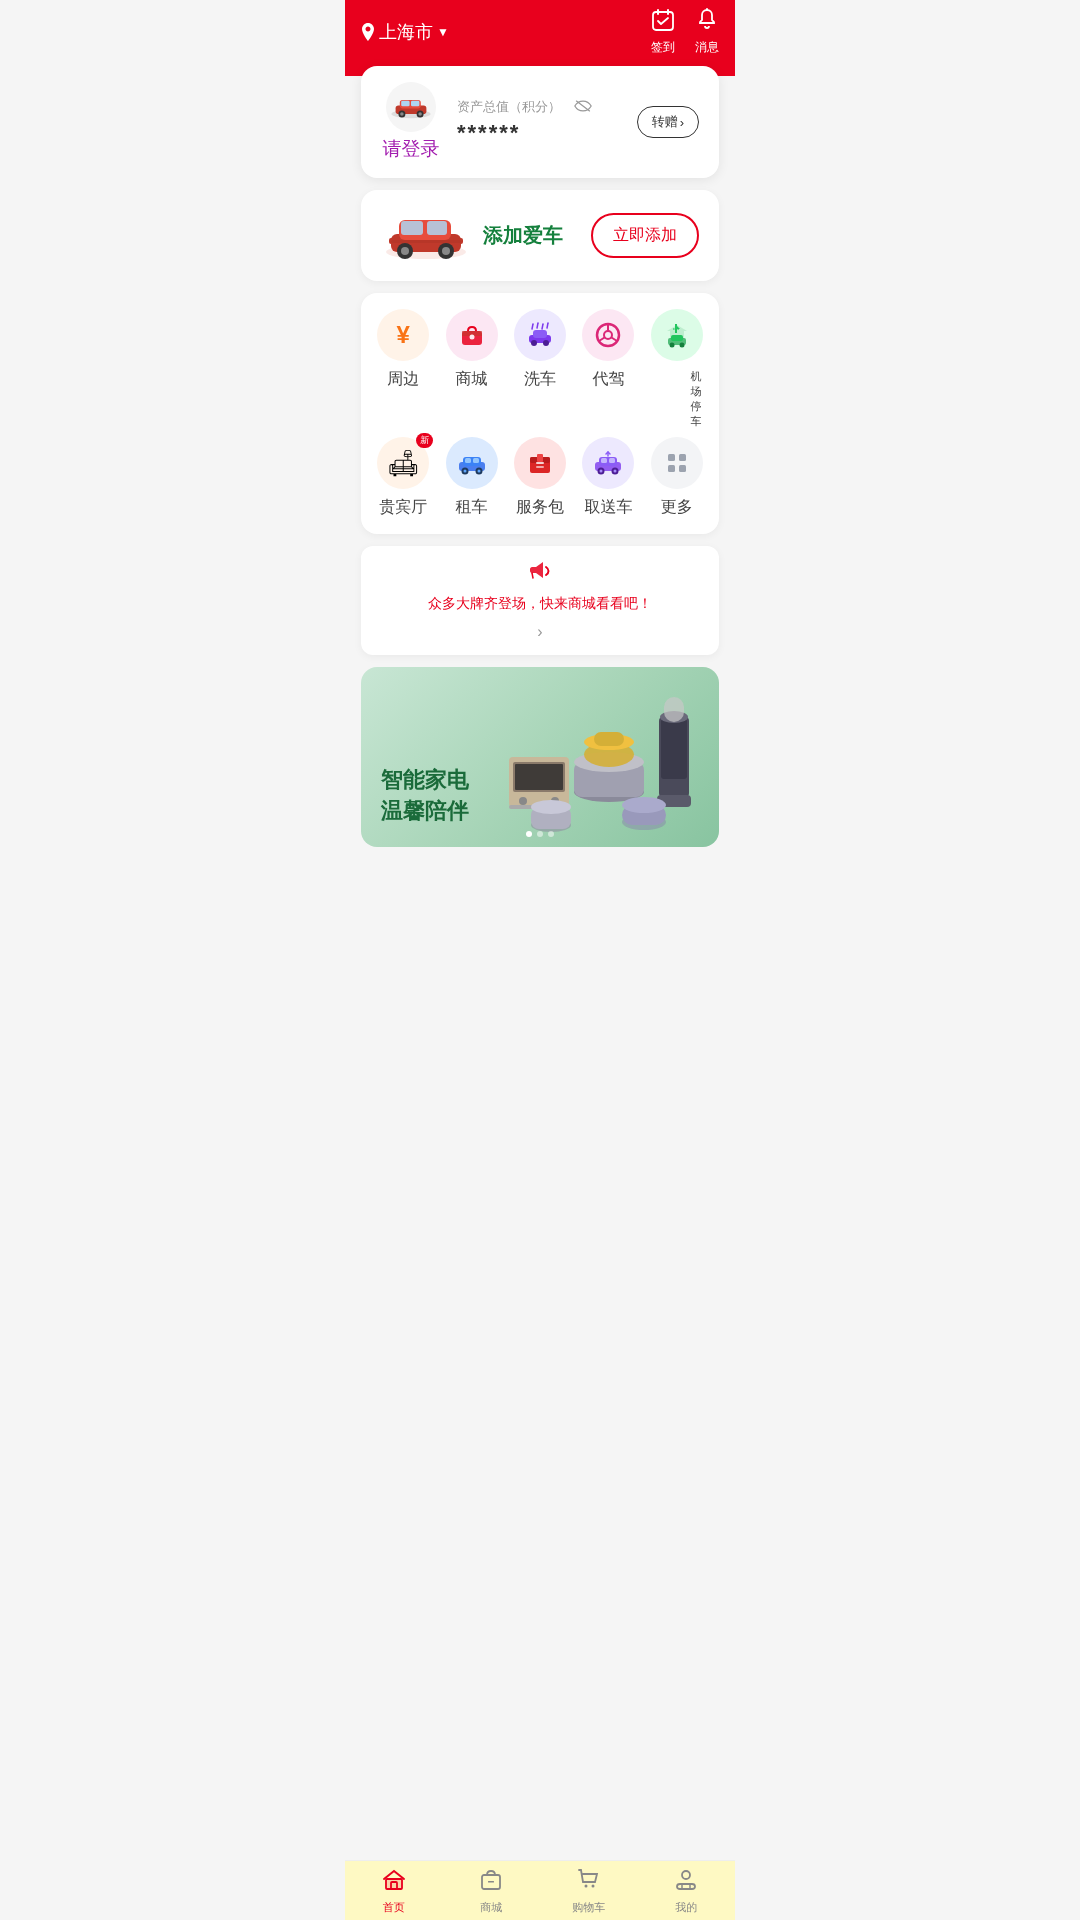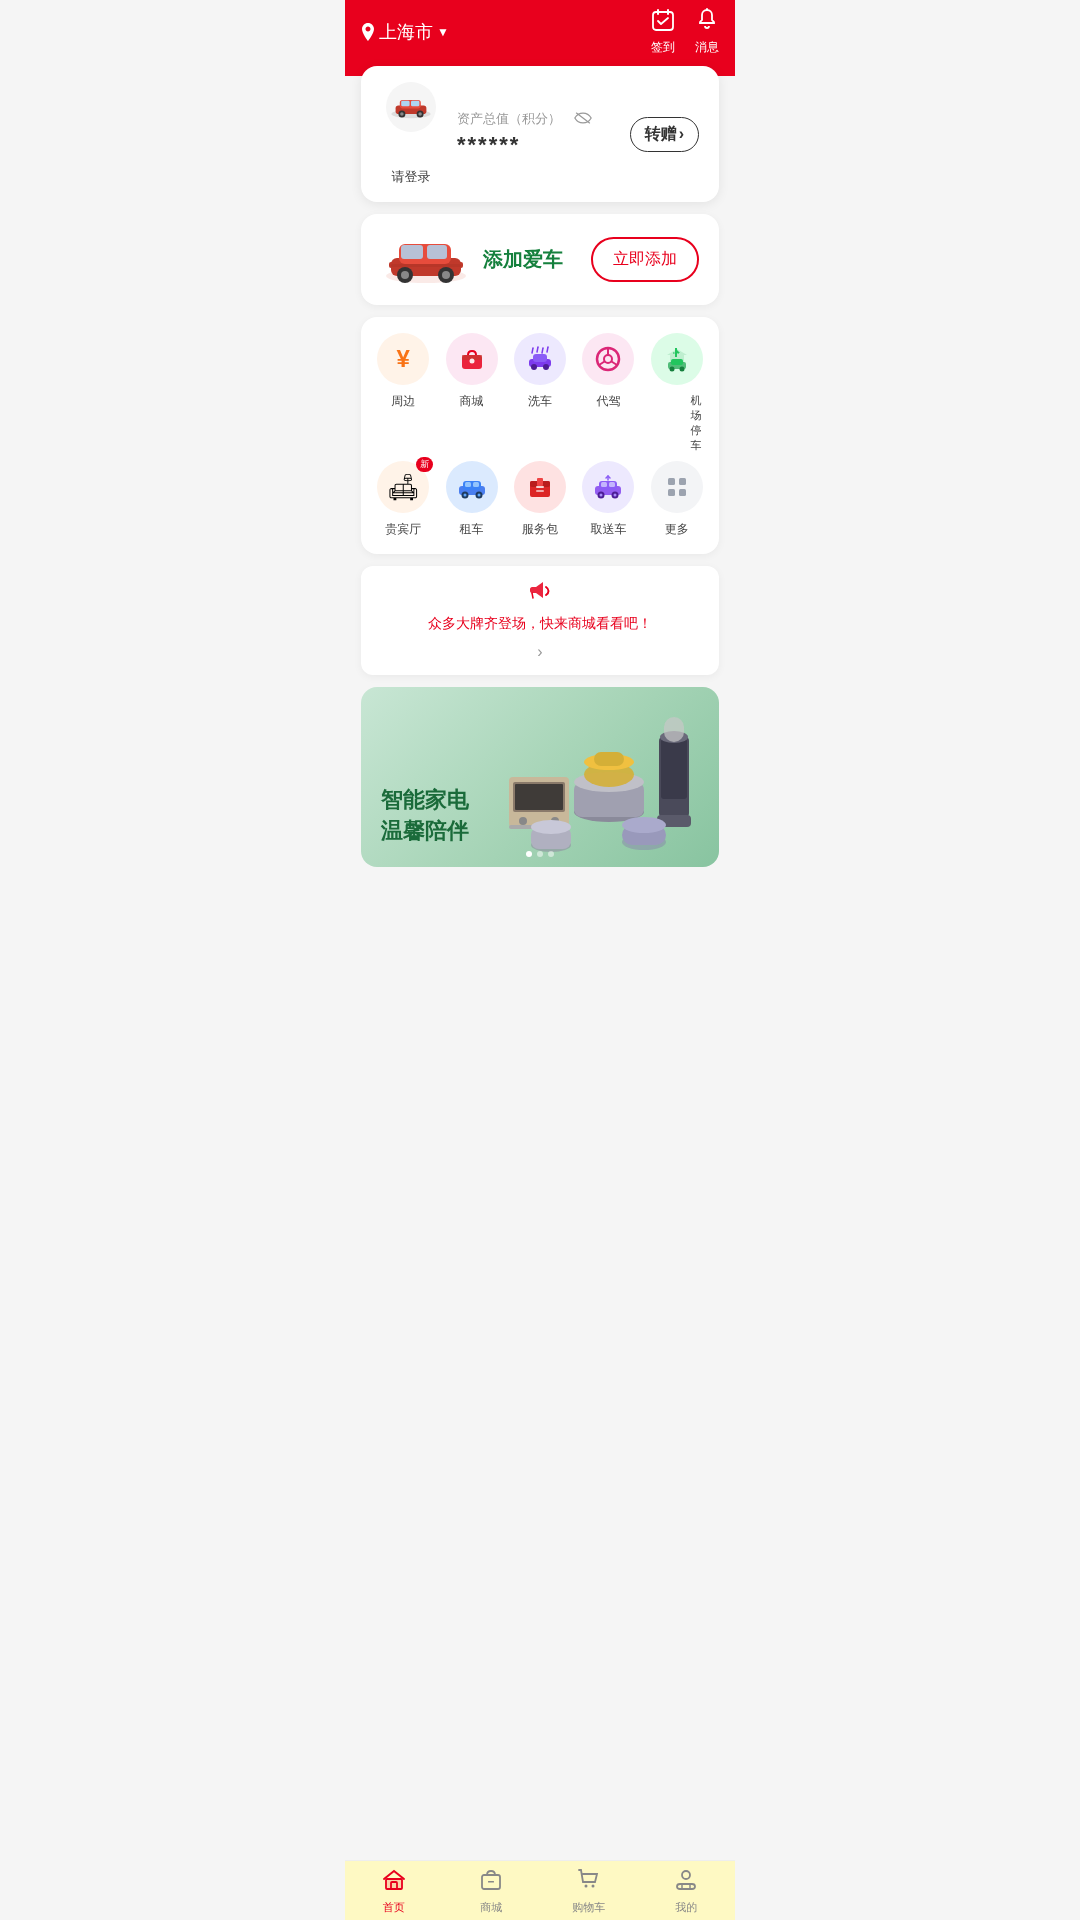--- a/index.html
+++ b/index.html
@@ -123,13 +123,12 @@
       border: 1.5px solid #333;
       border-radius: 20px;
       padding: 6px 14px;
-      font-size: 16px;
+      font-size: 13px;
       color: #333;
       display: flex;
       align-items: center;
       gap: 2px;
       white-space: nowrap;
-      font-weight: bold;
     }
 
     

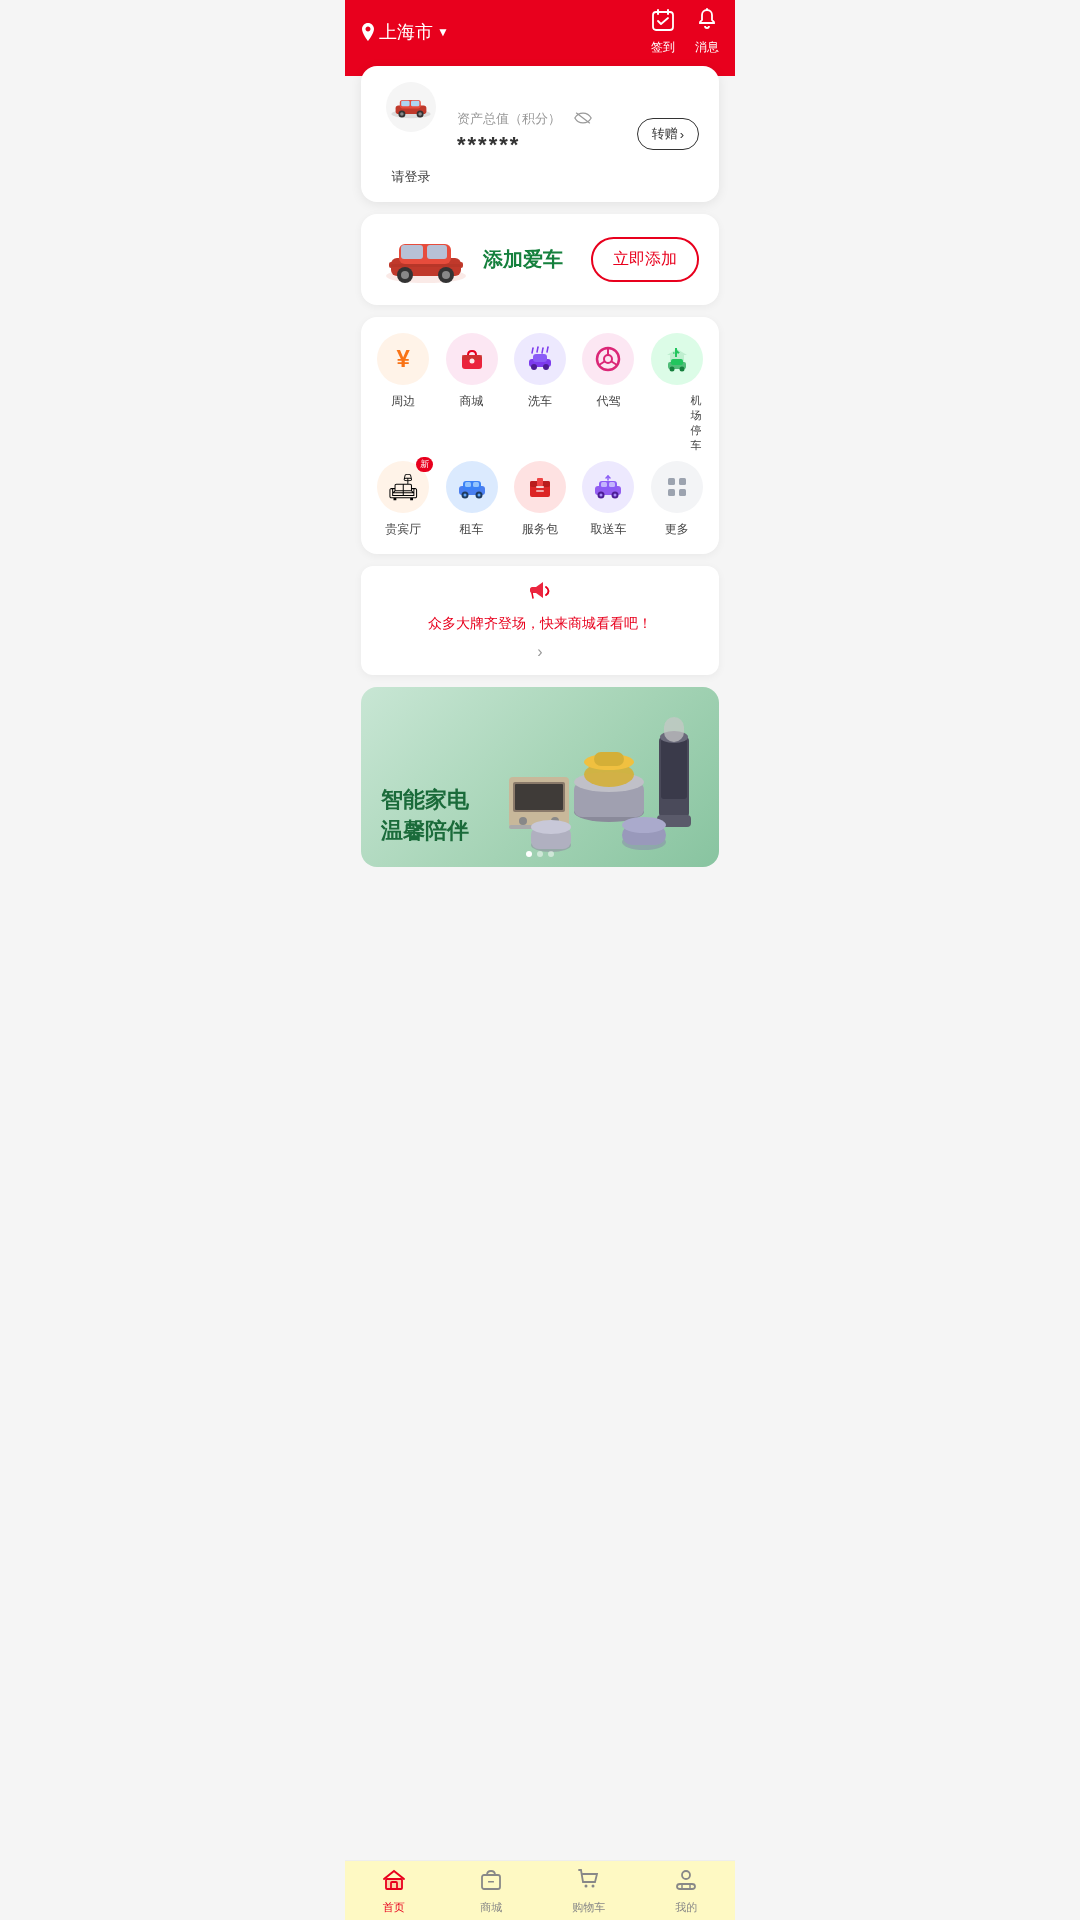--- a/index.html
+++ b/index.html
@@ -98,9 +98,8 @@
       overflow: hidden;
     }
     .avatar-label {
-      font-size: 13px;
-      color: #404040;
-      margin-top: 32px;
+      font-size: 19px;
+      color: #a21caf;
     }
     .account-info {
       flex: 1;

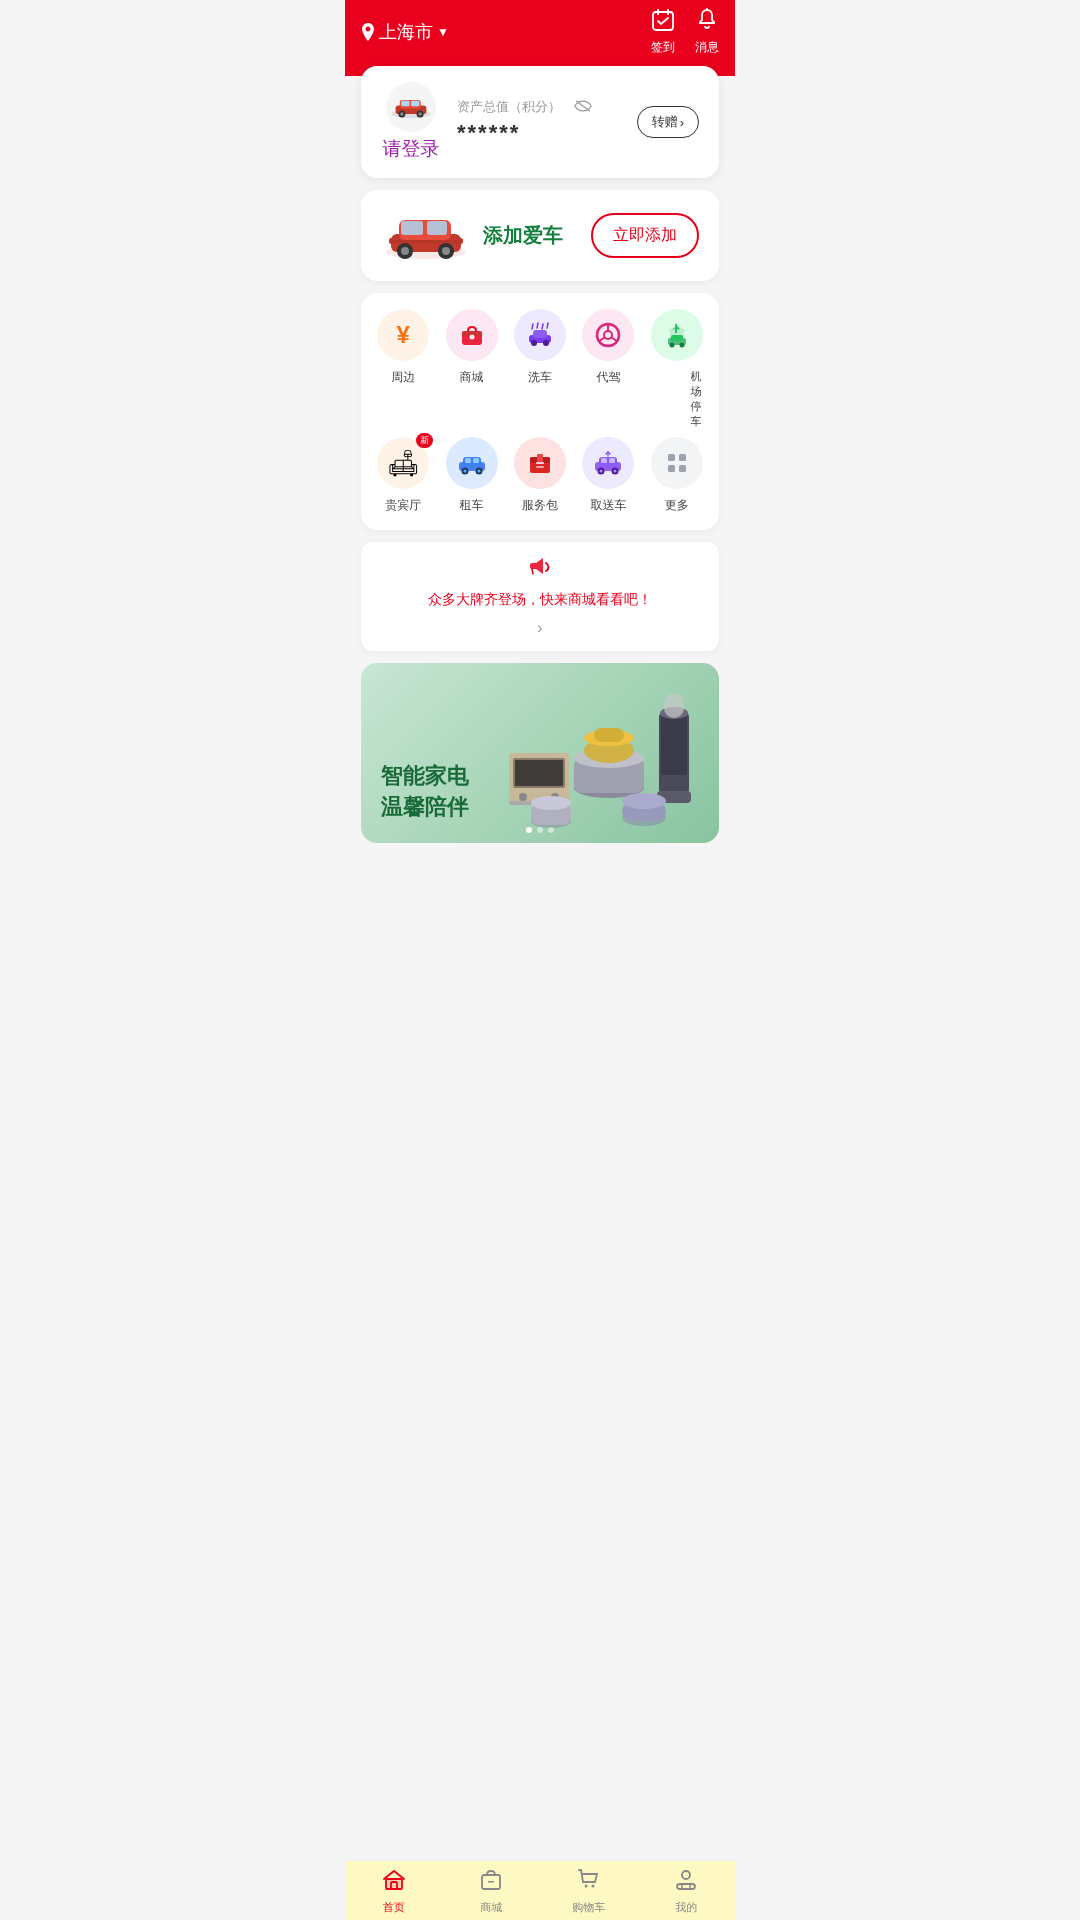--- a/index.html
+++ b/index.html
@@ -185,7 +185,7 @@
       position: relative;
     }
     .service-label {
-      font-size: 12px;
+      font-size: 16px;
       color: #444;
     }
     .badge-new {

